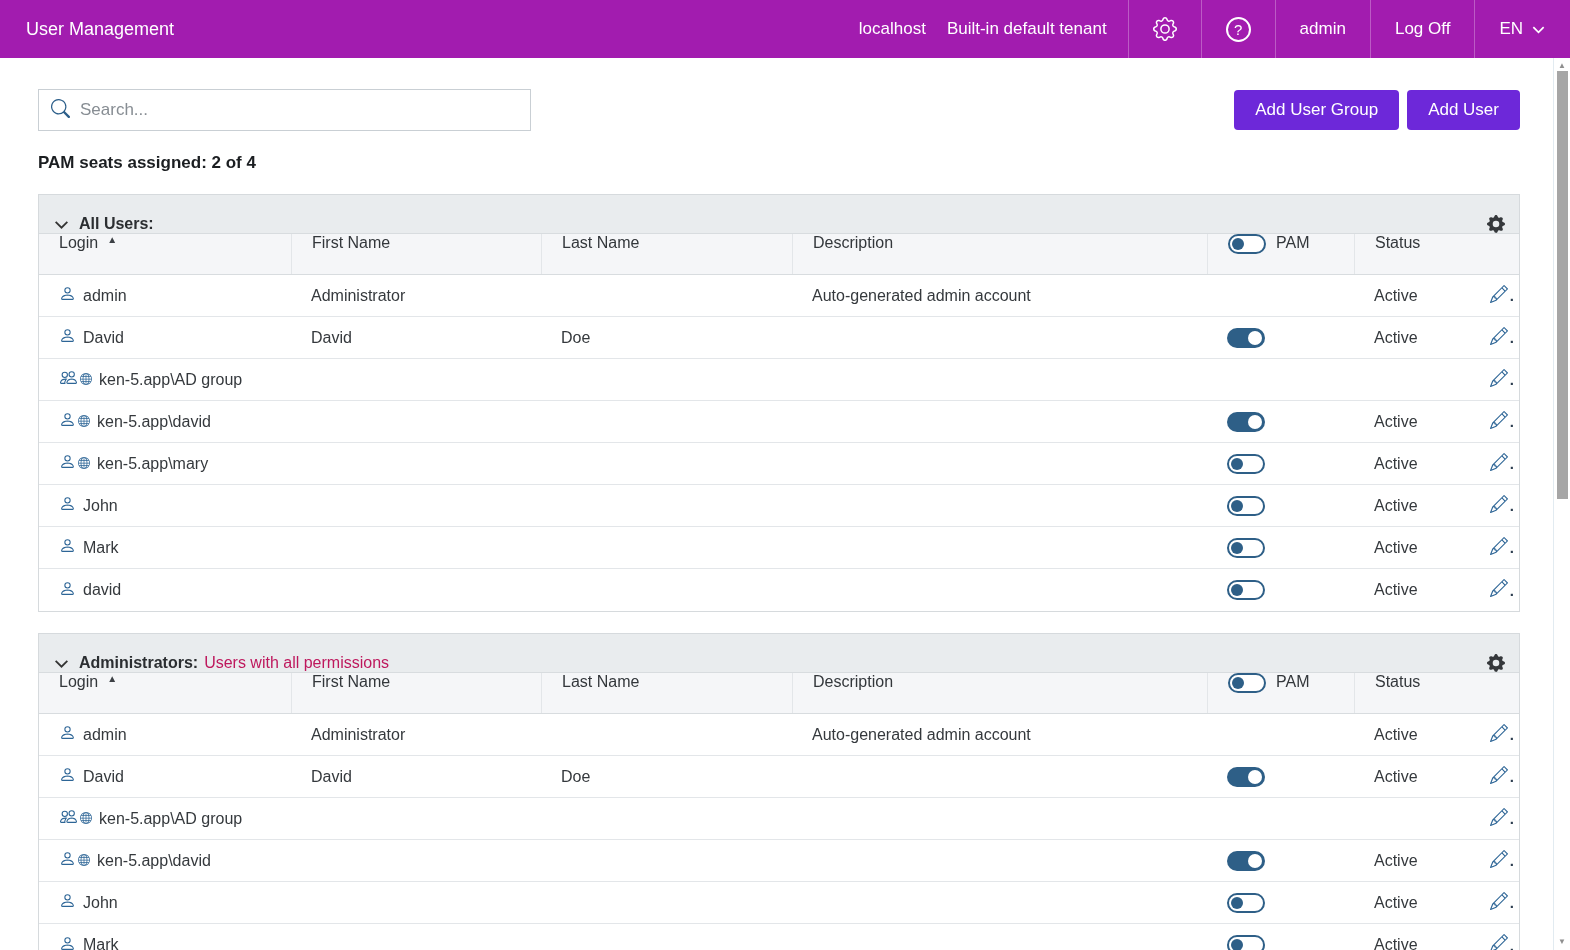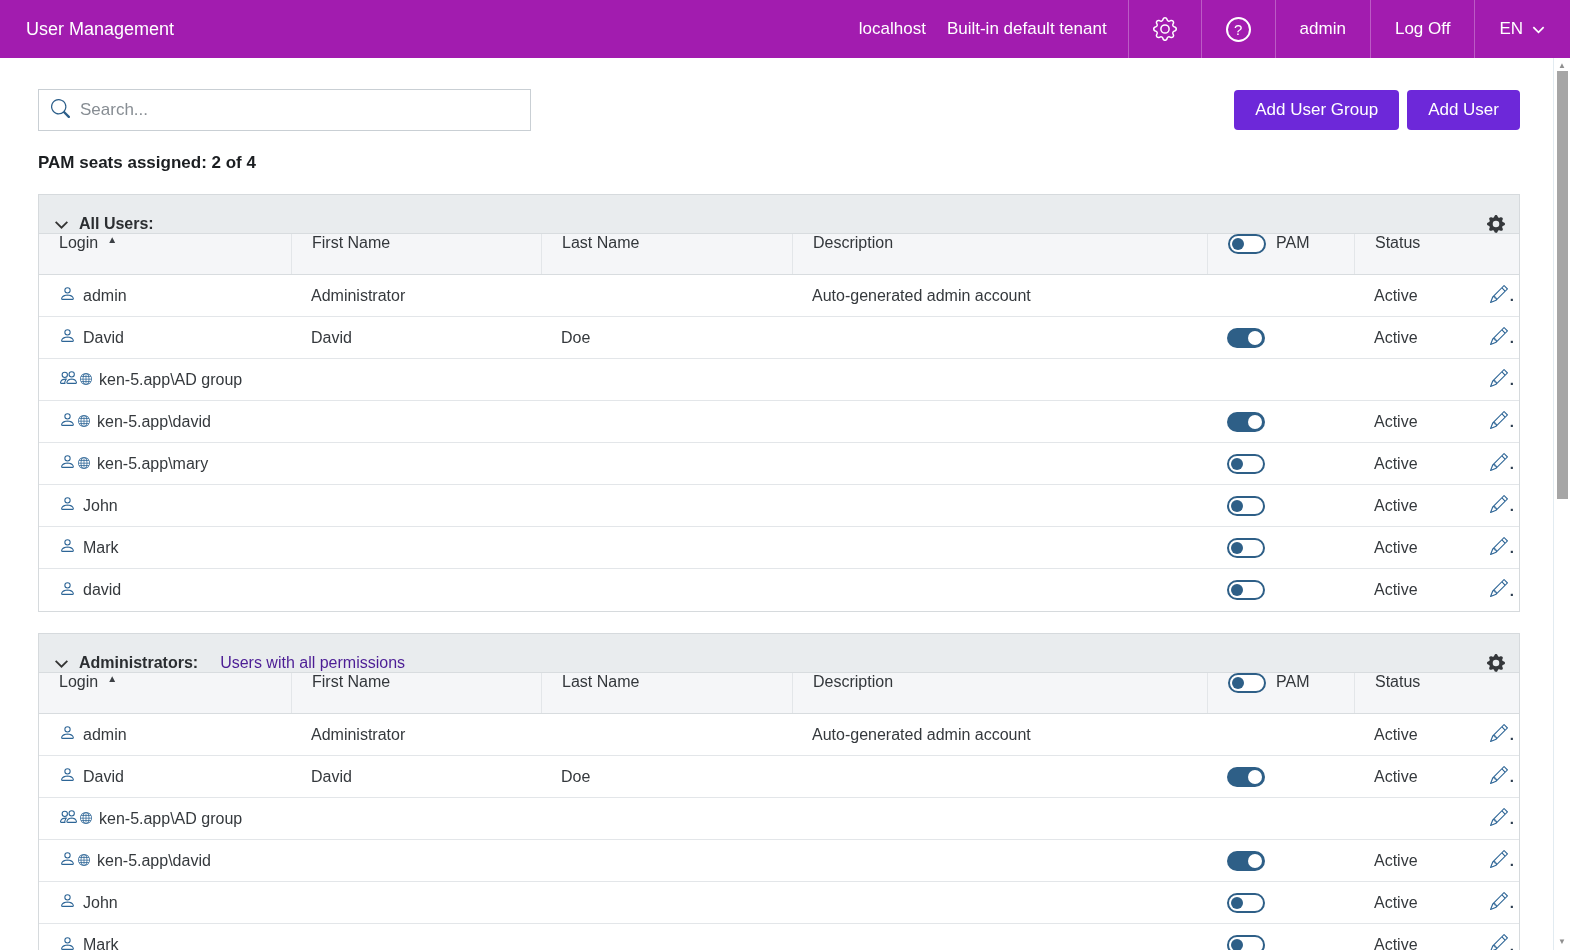--- a/index.html
+++ b/index.html
@@ -41,7 +41,7 @@
     padding:0 14px; border-bottom:1px solid #d8dcdf; }
   .chev { color:#333; display:flex; cursor:pointer; }
   .sec-title { font-weight:bold; font-size:16px; color:#2b2e31; margin-left:9px; }
-  .sec-sub { font-size:16px; color:#4c1d95; margin-left:22px; }
+  .sec-sub { font-size:16px; color:#be185d; margin-left:6px; }
   .sec-gear { margin-left:auto; color:#35383b; display:flex; cursor:pointer; }
 
   .thead, .trow { display:grid; grid-template-columns:252px 250px 251px 415px 147px 1fr; }

